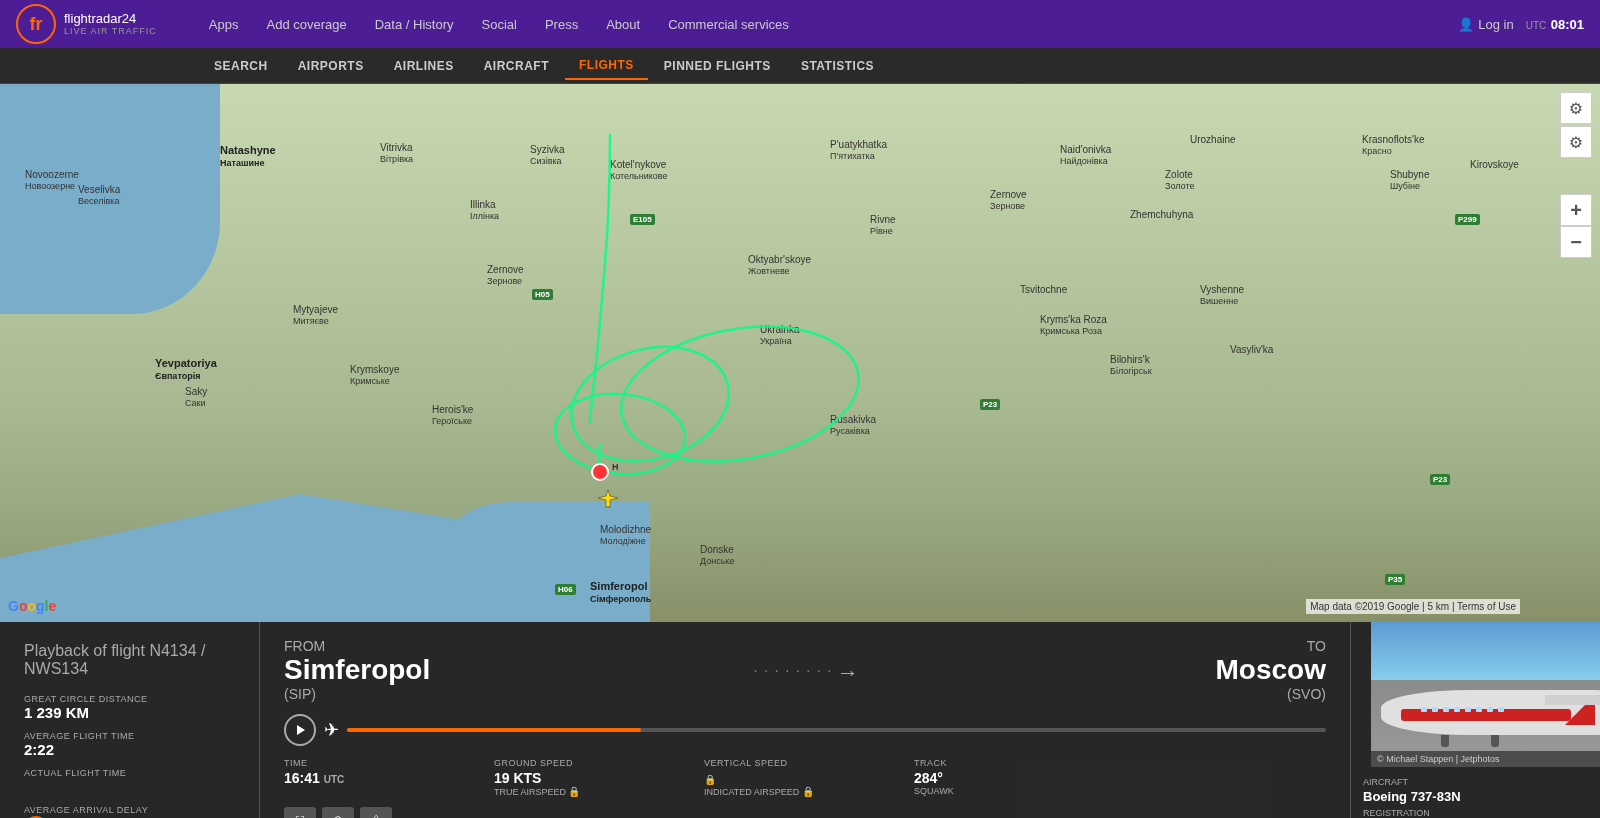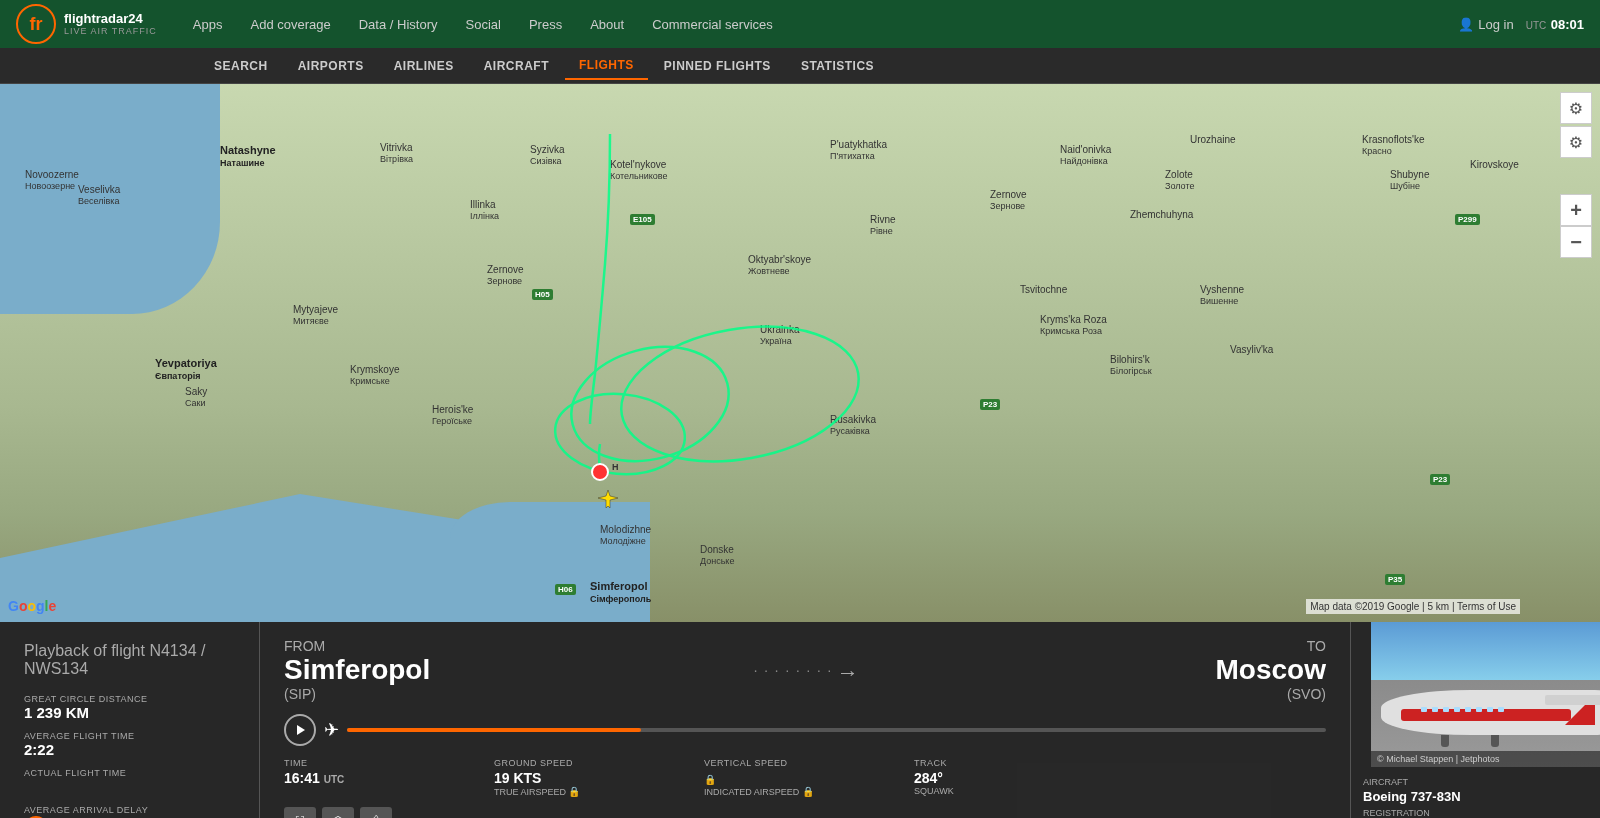--- a/index.html
+++ b/index.html
@@ -7,13 +7,14 @@
 
     
     .top-nav {
-      background: #14532d;
+      background: #4c1d95;
       height: 48px;
       display: flex;
       align-items: center;
       padding: 0 16px;
       position: relative;
       z-index: 100;
+      gap: 16px;
     }
     .logo-area {
       display: flex;

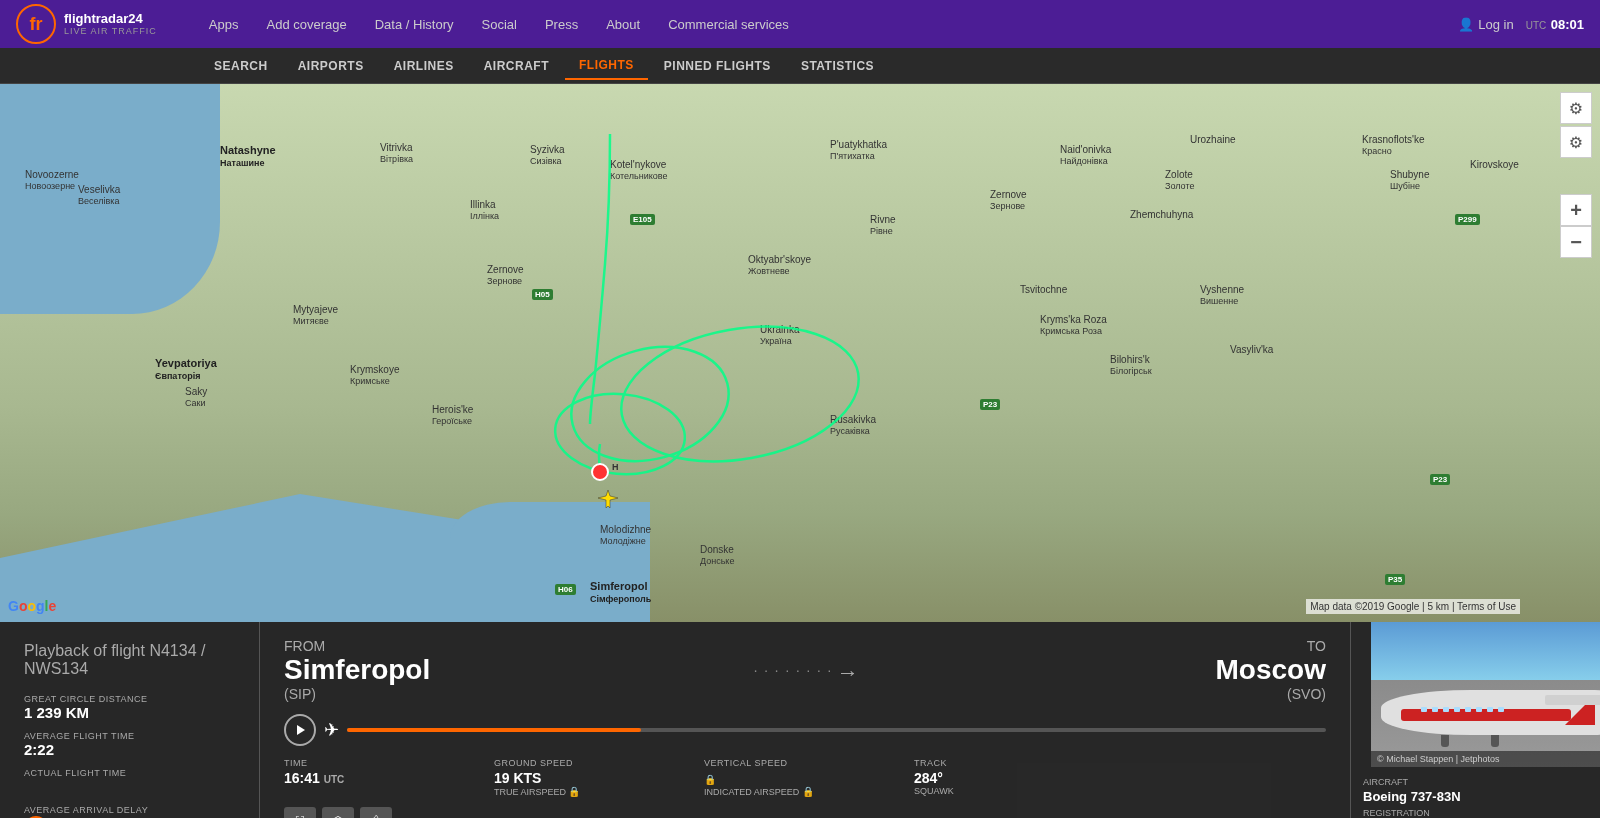--- a/index.html
+++ b/index.html
@@ -29,7 +29,7 @@
       color: #ff6600; font-size: 18px; font-weight: bold;
       margin-right: 8px;
     }
-    .logo-text { color: #fff; font-size: 13px; font-weight: bold; line-height: 1.1; }
+    .logo-text { color: #fff; font-size: 13px; font-weight: normal; line-height: 1.1; }
     .logo-sub { color: #999; font-size: 9px; letter-spacing: 1px; }
     .nav-items { display: flex; align-items: center; gap: 4px; flex: 1; }
     .nav-item {

